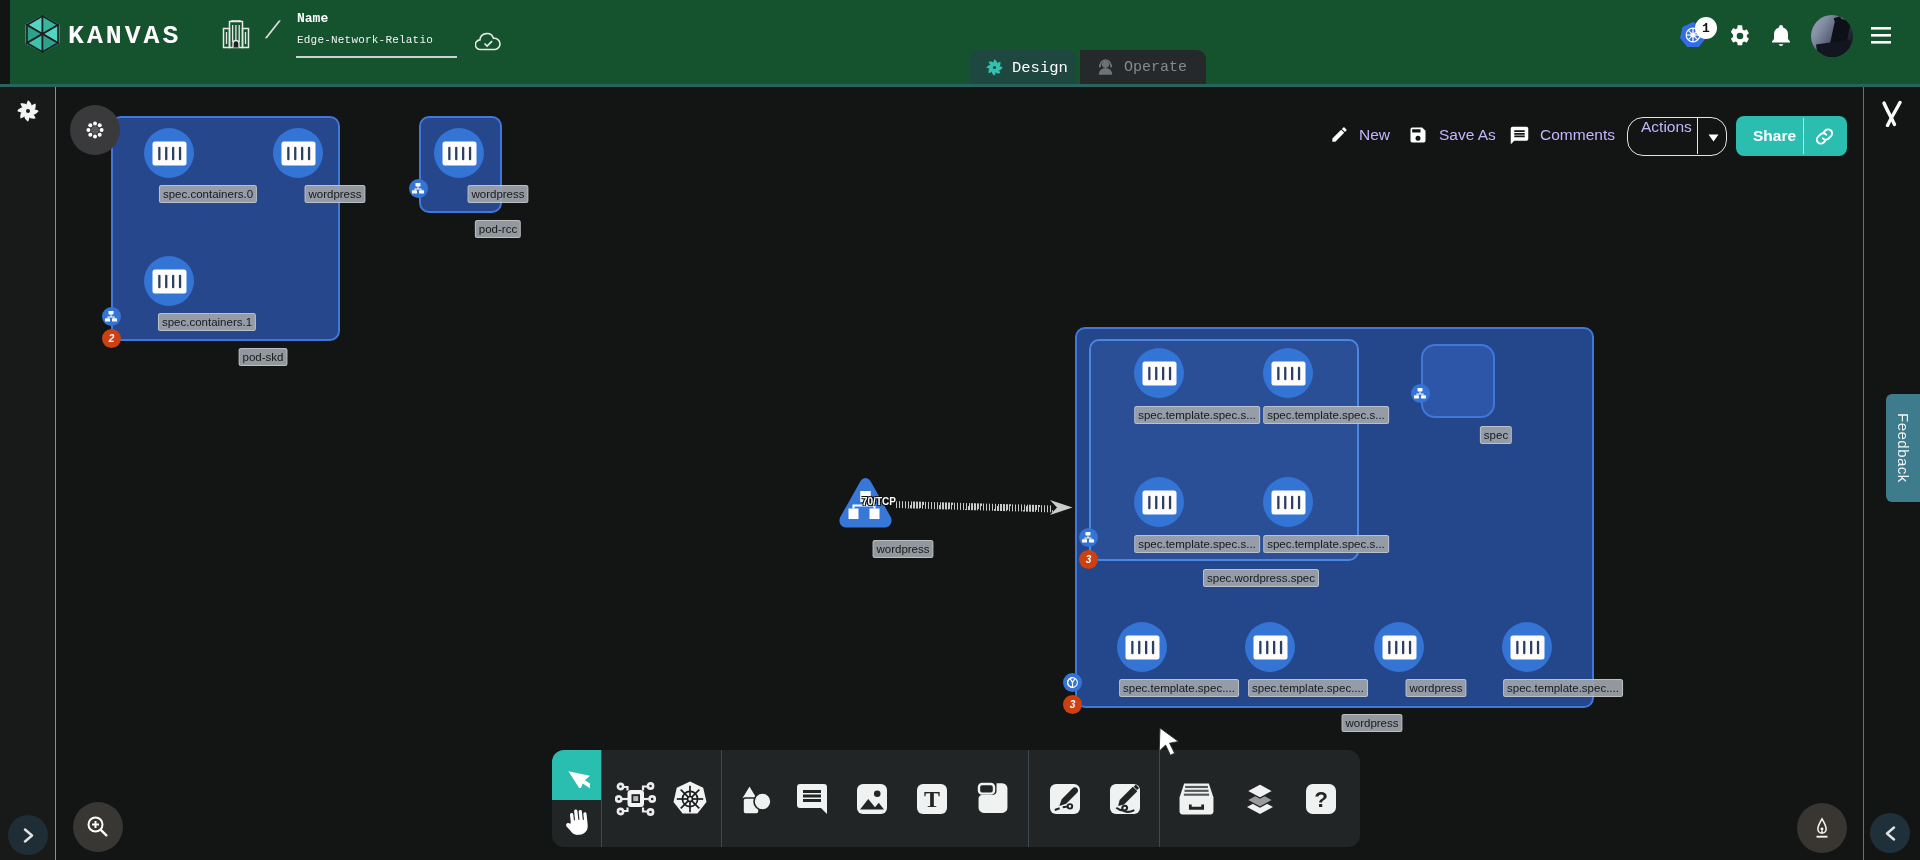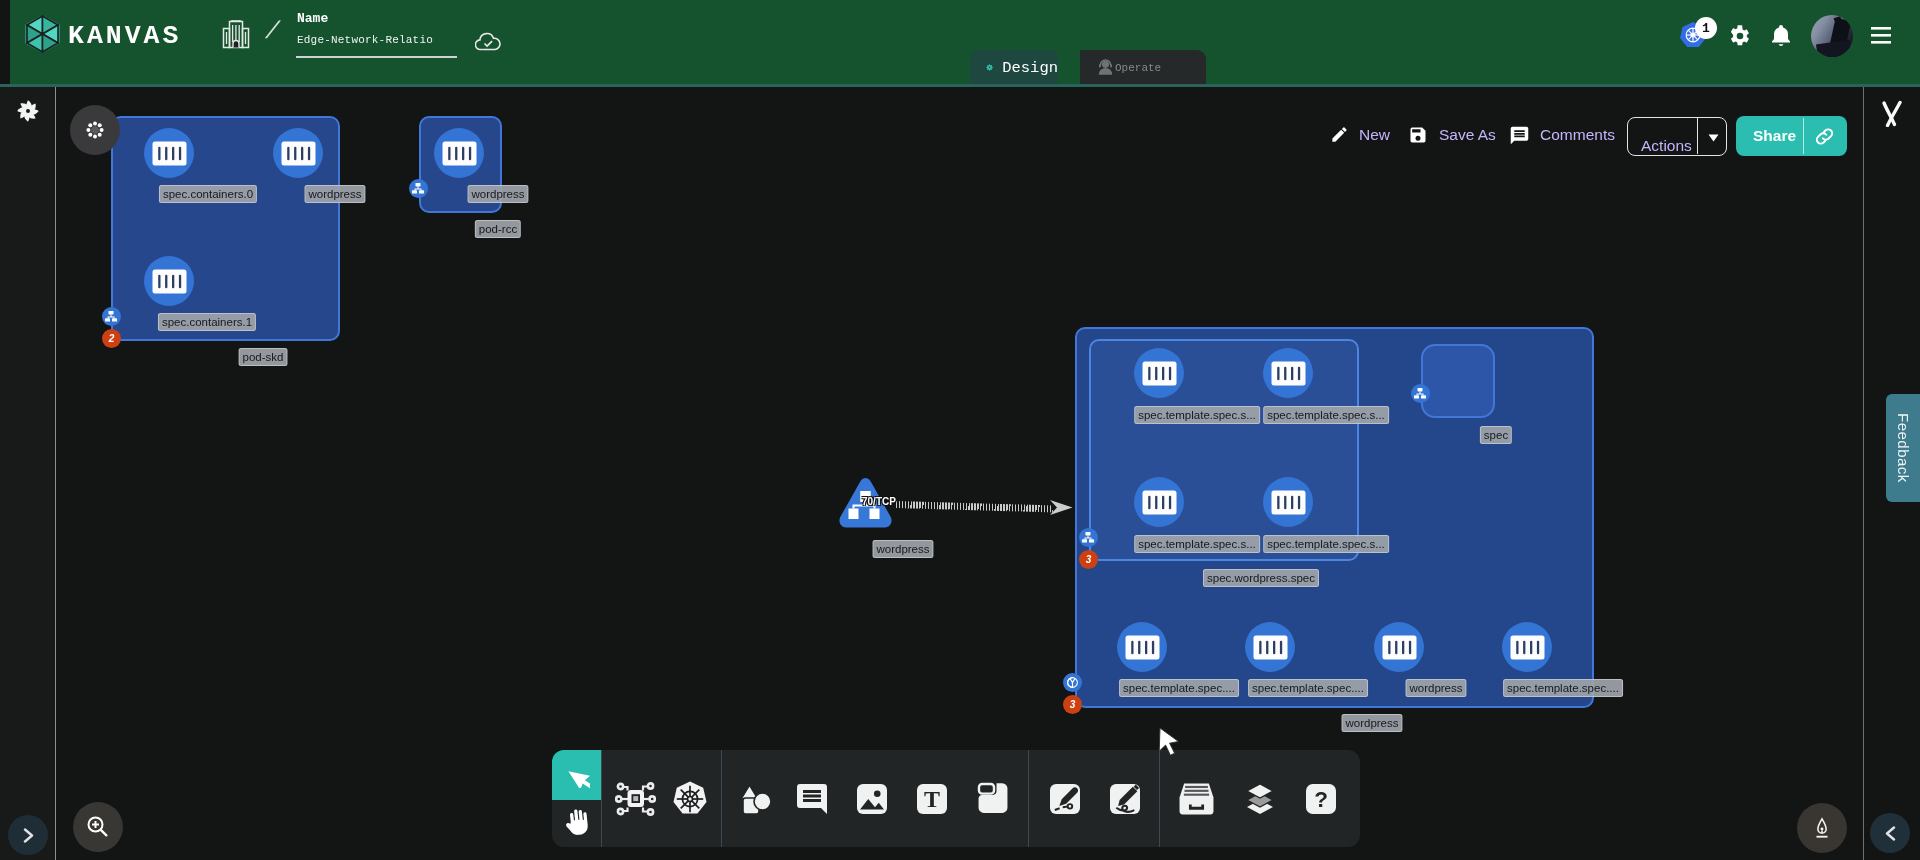--- a/index.html
+++ b/index.html
@@ -73,7 +73,7 @@
       <path d="M9.5 13.5 l2.6 2.6 l5 -5" stroke-width="1.7"></path>
     </svg>
 
-    <div class="tab" style="left:960px;width:88px;background:#1d473f;border-radius:9px 9px 0 0;">
+    <div class="tab" style="left:960px;width:106px;background:#1d473f;border-radius:9px 9px 0 0;">
       <svg style="margin-left:16px" width="17" height="17" viewBox="0 0 24 24">
           <g fill="#35c1ad">
             <path d="M12 0.3 C17.2 4.2 17.6 8.8 12 12 C10 7.6 9.7 4 12 0.3Z" transform="rotate(0 12 12)"></path>

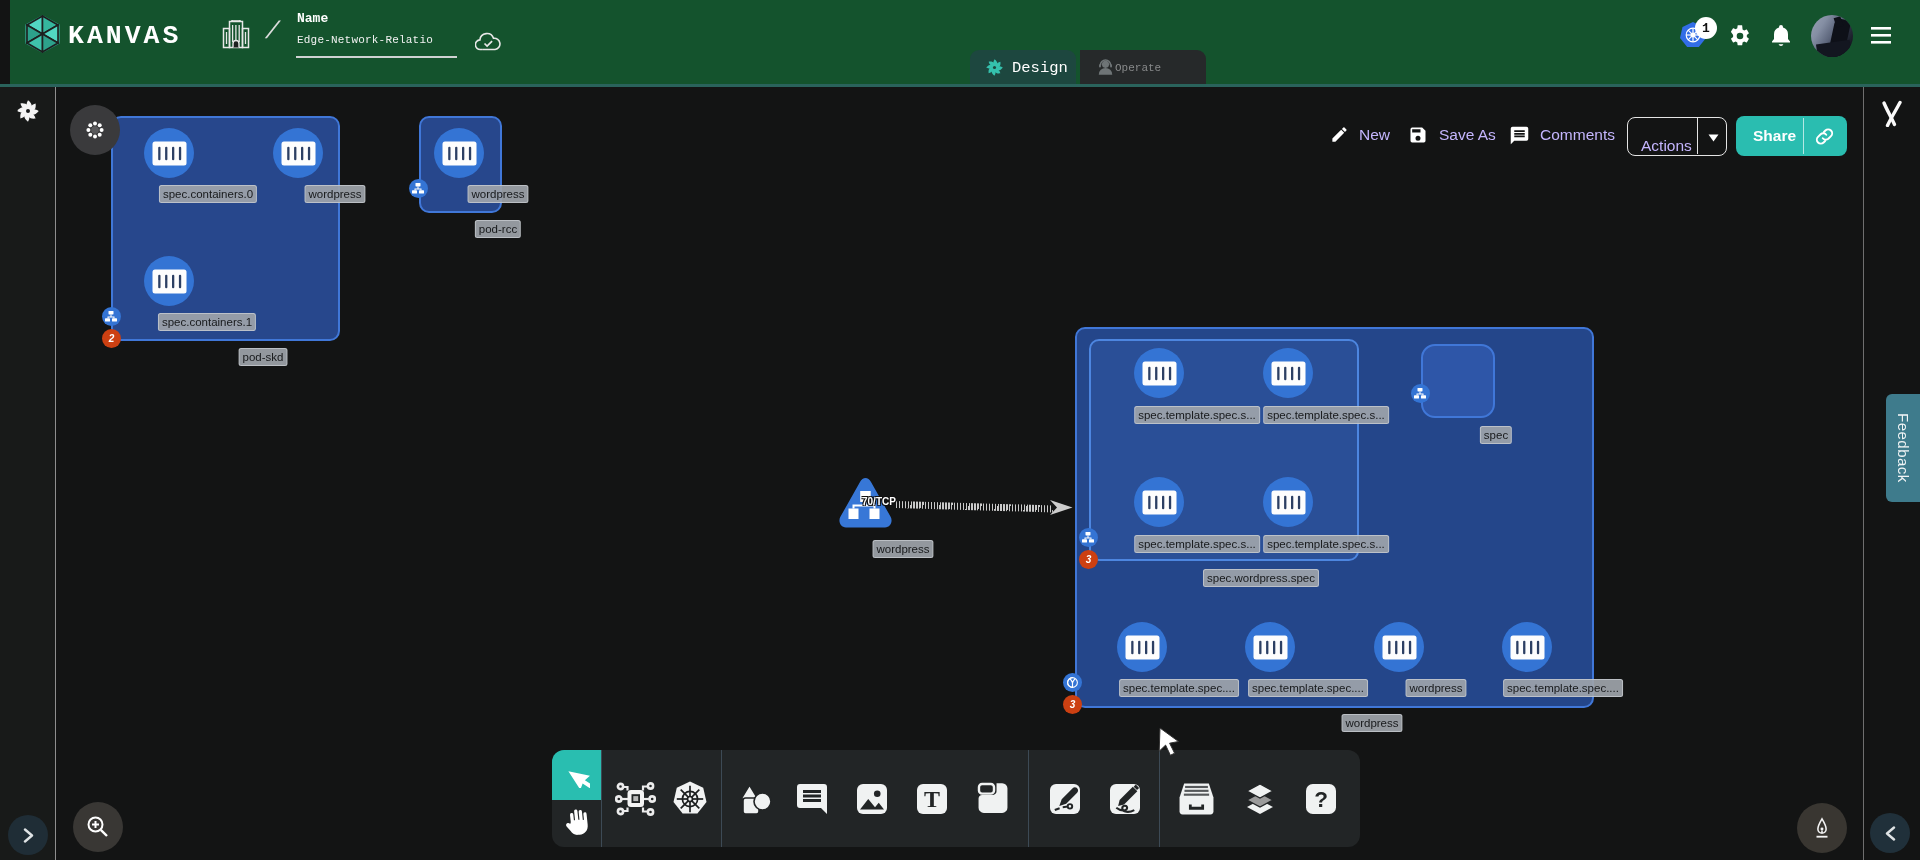--- a/index.html
+++ b/index.html
@@ -97,7 +97,7 @@
         <rect x="3.8" y="8" width="2.4" height="4" rx="1.2"></rect>
         <rect x="17.8" y="8" width="2.4" height="4" rx="1.2"></rect>
       </svg>
-      <span style="color:#87898a;font-size:11px;">Operate</span>
+      <span style="margin-left:9px;color:#87898a;font-size:15px;">Operate</span>
     </div>
 
     <svg class="hdr-ic" style="left:1669px;top:21px" width="28" height="28" viewBox="0 0 28 28">

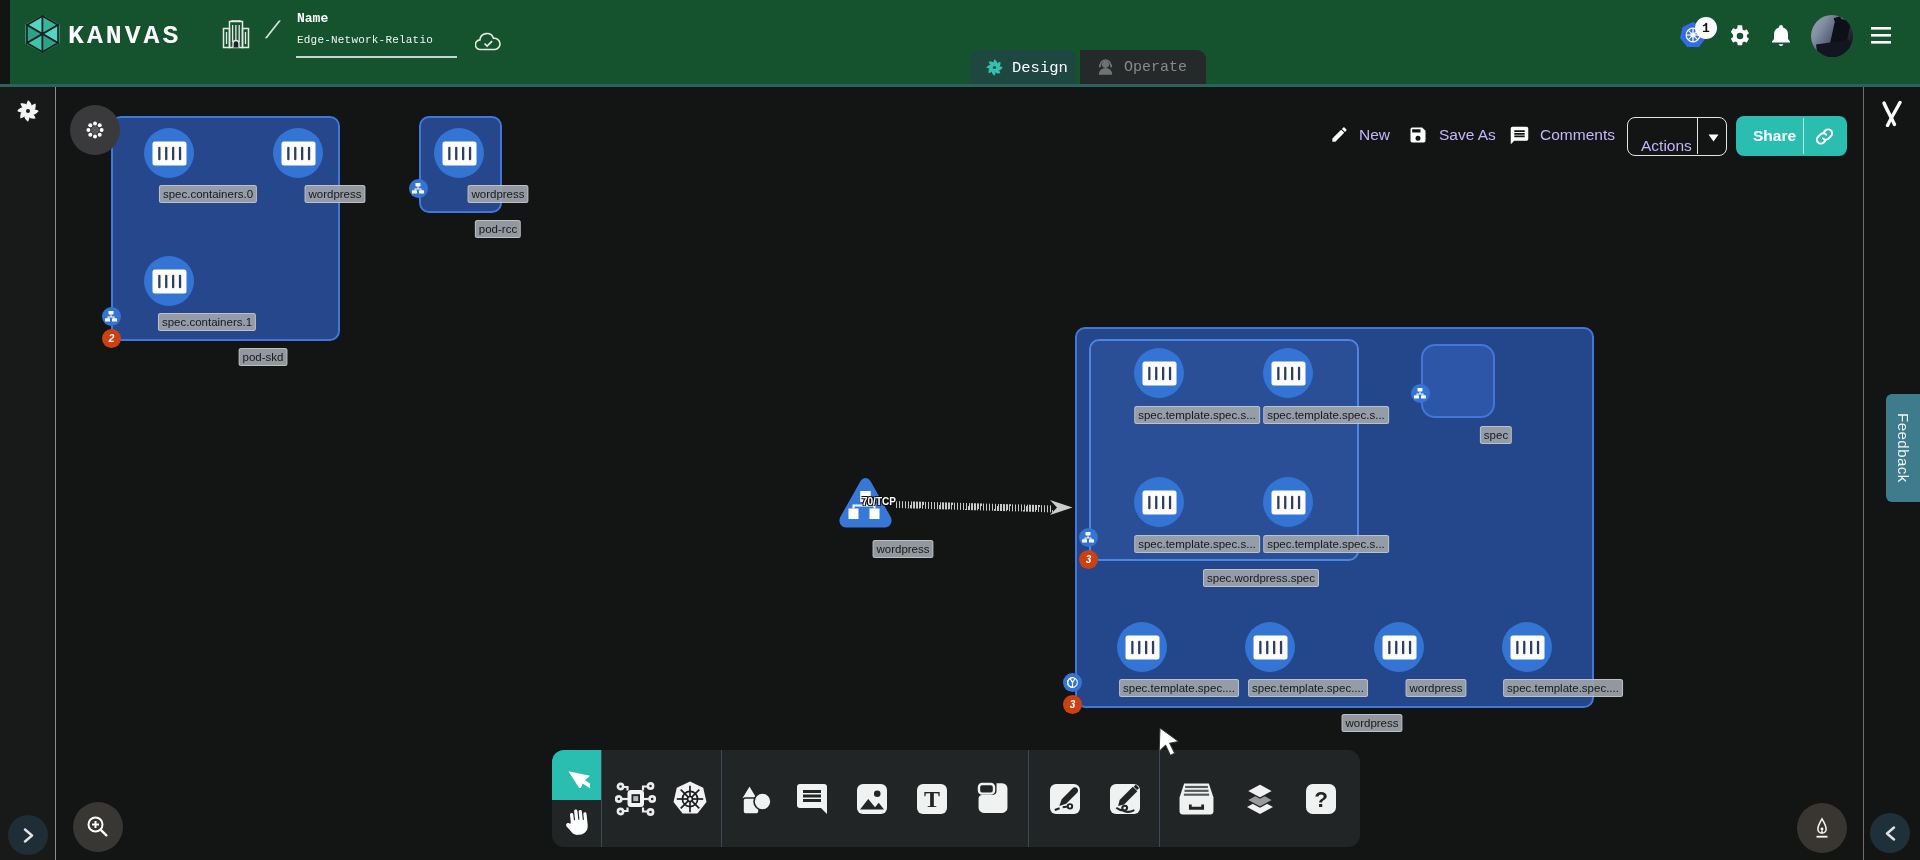--- a/index.html
+++ b/index.html
@@ -176,7 +176,7 @@
         <path d="M20 2 H4 a2 2 0 0 0-2 2 v18 l4-4 h14 a2 2 0 0 0 2-2 V4 a2 2 0 0 0-2-2z M18 14 H6 v-2 h12 v2z M18 11 H6 V9 h12 v2z M18 8 H6 V6 h12 v2z"></path>
       </svg>
     <div class="abs acttxt" style="left:1540px;top:126px">Comments</div>
-    <div class="abs" style="left:1627px;top:117px;width:100px;height:39px;border:1.5px solid #e4e4e4;border-radius:8px;display:flex;align-items:flex-end">
+    <div class="abs" style="left:1627px;top:117px;width:100px;height:39px;border:1.5px solid #e4e4e4;border-radius:16px;display:flex;align-items:flex-start">
       <span class="acttxt" style="margin-left:13px">Actions</span>
       <div style="position:absolute;left:69px;top:0;width:1px;height:36px;background:#e4e4e4"></div>
       <svg class="abs" style="left:80px;top:16px" width="11" height="8" viewBox="0 0 11 8">

